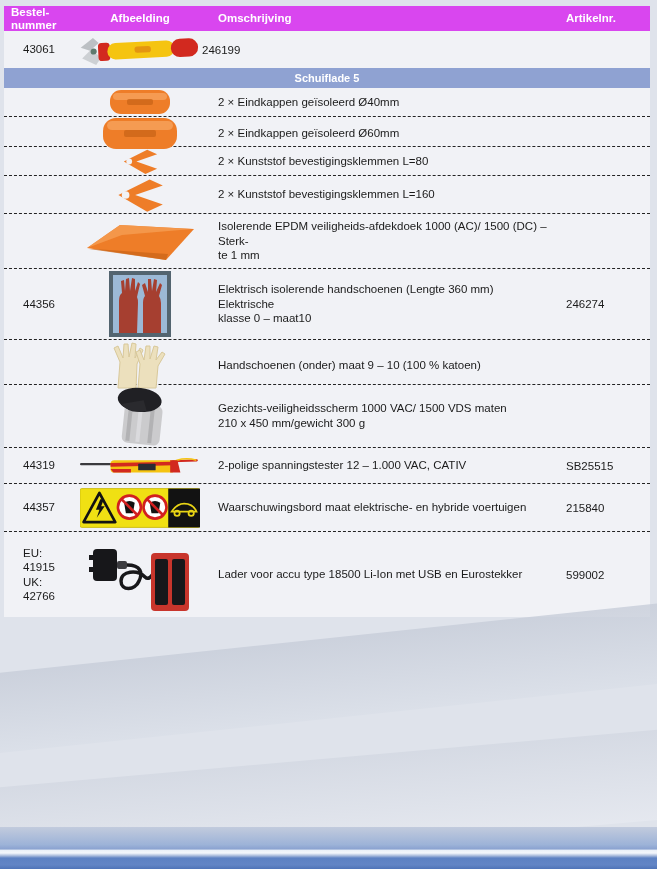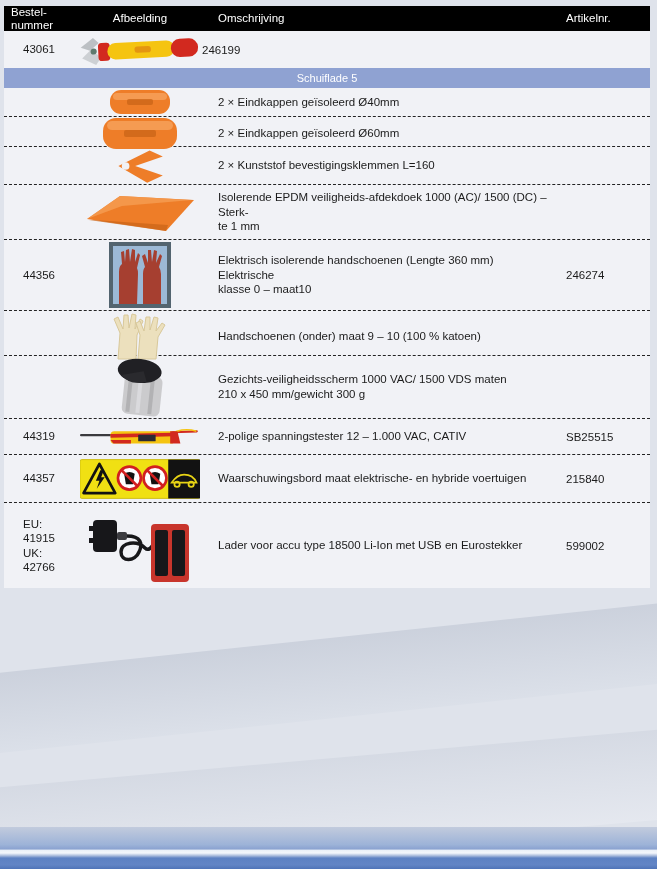--- a/index.html
+++ b/index.html
@@ -24,7 +24,7 @@
   .tablewrap{position:absolute;left:4px;top:6px;width:646px}
   .thead{
     display:grid;grid-template-columns:76px 120px 364px 1fr;
-    background:#000000;color:#fff;font-weight:normal;font-size:11.5px;
+    background:#d946ef;color:#fff;font-weight:bold;font-size:11.5px;
     min-height:25px;align-items:center;line-height:1.05;
   }
   .thead .h-order{padding-left:7px;white-space:pre-line}

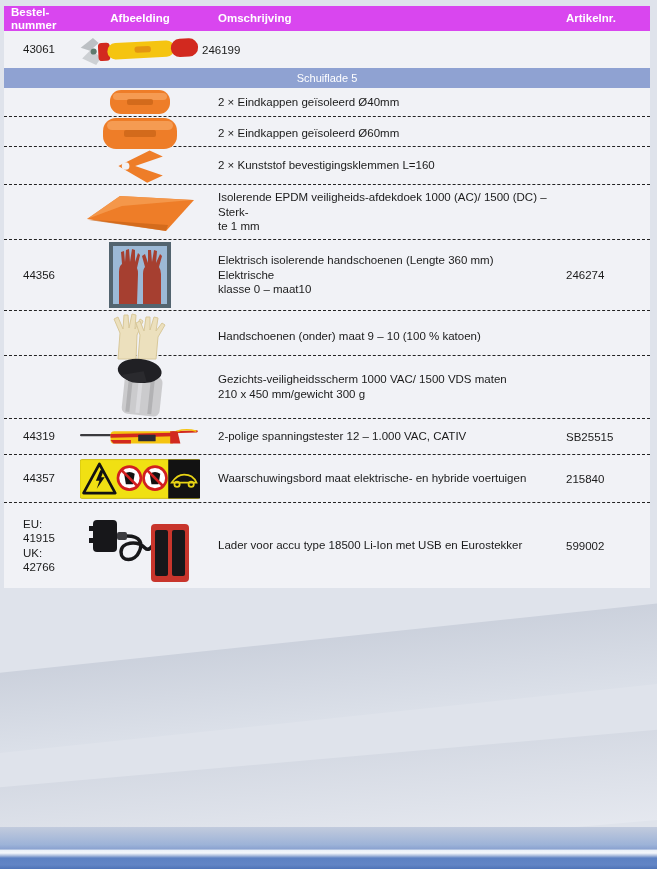--- a/index.html
+++ b/index.html
@@ -33,7 +33,7 @@
   .thead .h-art{padding-left:2px}
   .banner{
     height:20px;line-height:20px;text-align:center;color:#fff;
-    font-weight:normal;font-size:11px;background:#8fa2d2;
+    font-weight:bold;font-size:11px;background:#8fa2d2;
   }
   .row{
     display:grid;grid-template-columns:76px 120px 364px 1fr;

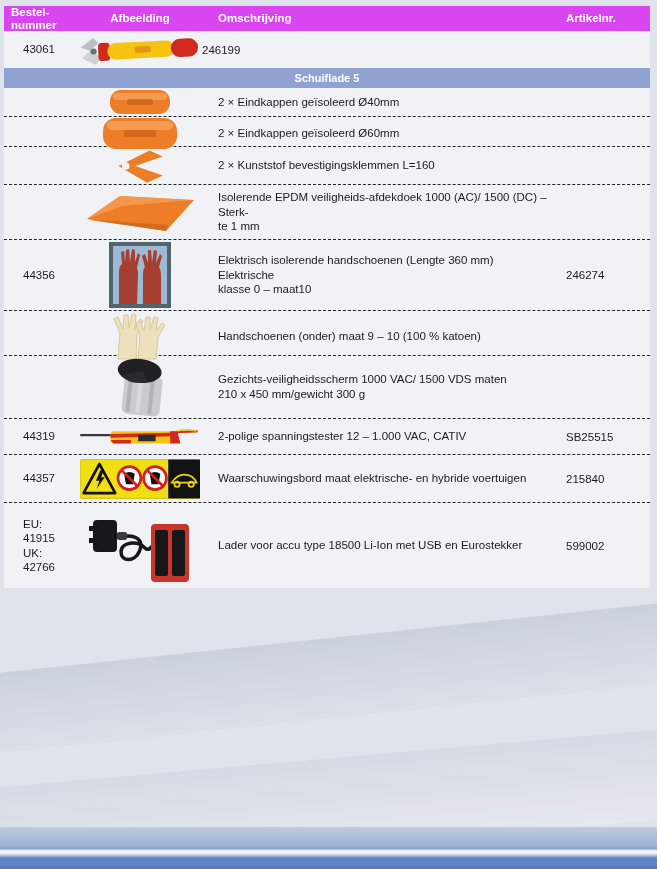--- a/index.html
+++ b/index.html
@@ -106,6 +106,17 @@
     <div class="c-art"></div>
   </div>
 
+  <div class="row r4 dashed">
+    <div class="c-order"></div>
+    <div class="c-img">
+      <svg width="38" height="27" viewBox="0 0 40 30">
+        <path d="M2,15 L28,2 L39,7 L16,15 L39,23 L26,29 Z" fill="#ee7d28"></path>
+        <circle cx="8" cy="15" r="3.2" fill="#f1f2f6"></circle>
+      </svg>
+    </div>
+    <div class="c-desc">2 × Kunststof bevestigingsklemmen L=80</div>
+    <div class="c-art"></div>
+  </div>
 
   <div class="row r5 dashed">
     <div class="c-order"></div>

